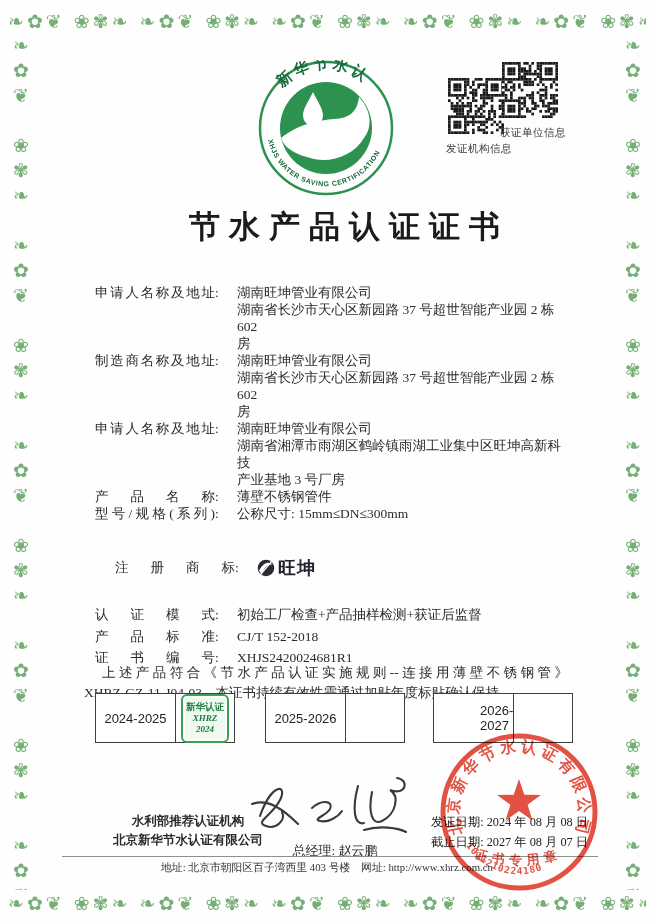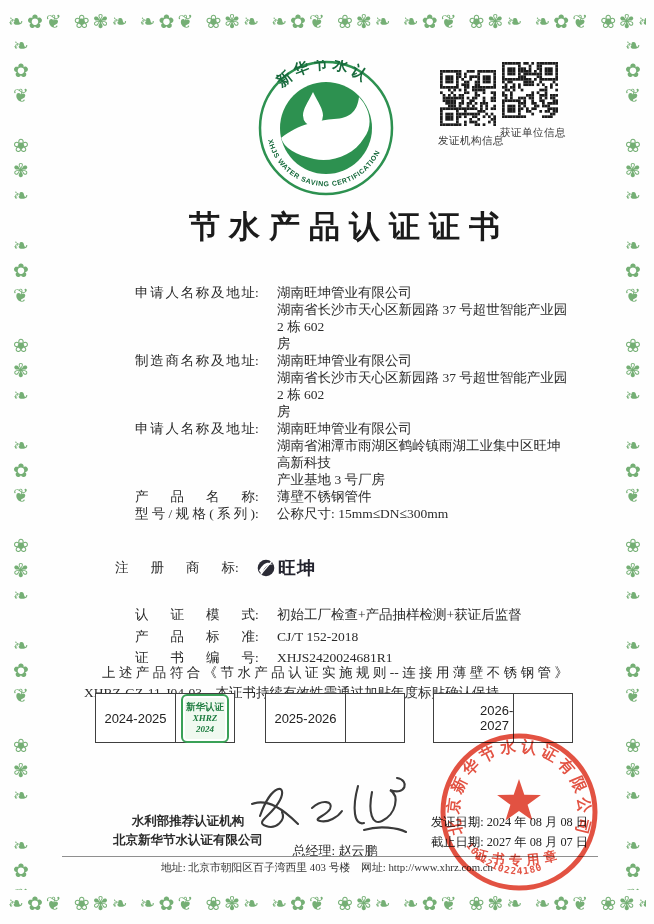--- a/index.html
+++ b/index.html
@@ -104,7 +104,7 @@
     </text>
   </svg>
 
-  <figure class="qr-fig qr1" style="margin:8px">
+  <figure class="qr-fig qr1" style="margin:16px">
     <svg width="56" height="56" viewBox="0 0 56 56">
       <rect width="56" height="56" fill="#ffffff"></rect>
         <g id="qrA" fill="#1c1c1c">

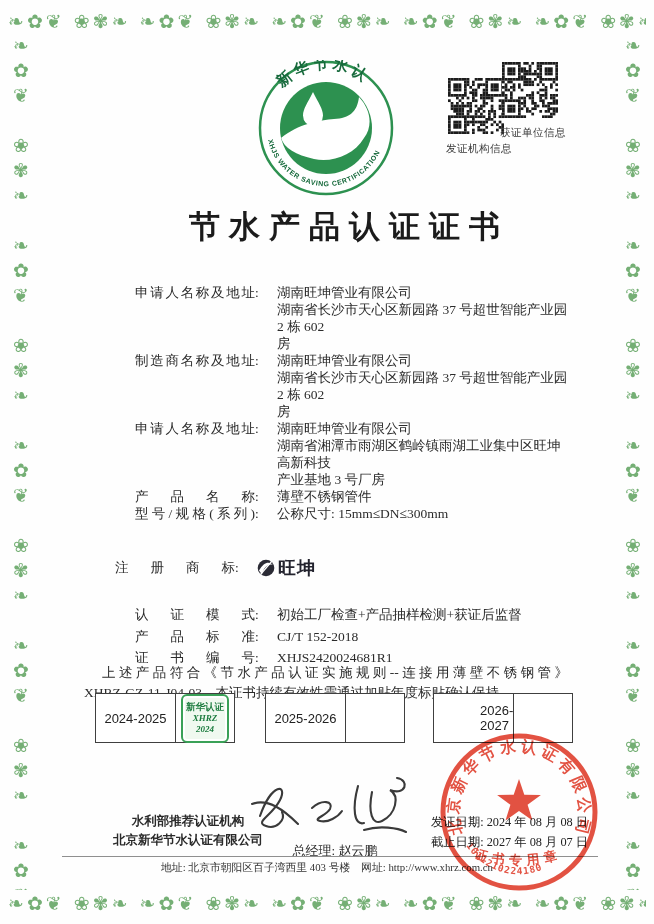--- a/index.html
+++ b/index.html
@@ -31,7 +31,7 @@
 
   
   .fields { position:absolute; left:95px; top:284px; width:478px; font-size:13.5px; line-height:17px; }
-  .frow { display:flex;margin-left:40px; }
+  .frow { display:flex; }
   .labelbox { width:142px; flex:none; }
   .jlabel { display:inline-block; width:120px; text-align:justify; text-align-last:justify; }
   .fvalue { flex:1; }

